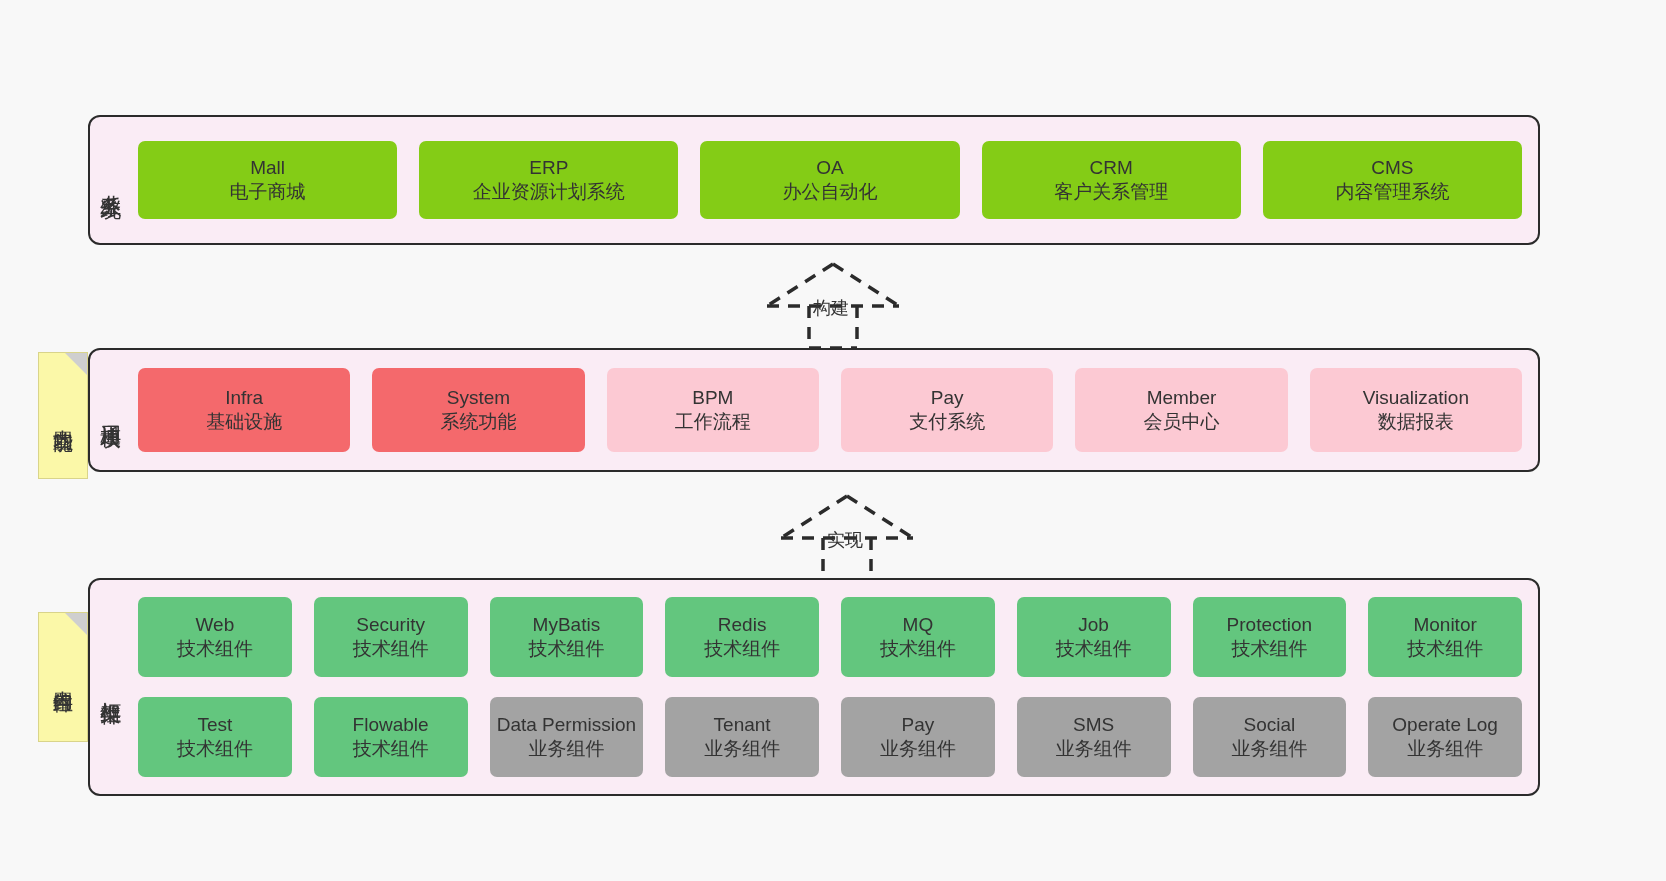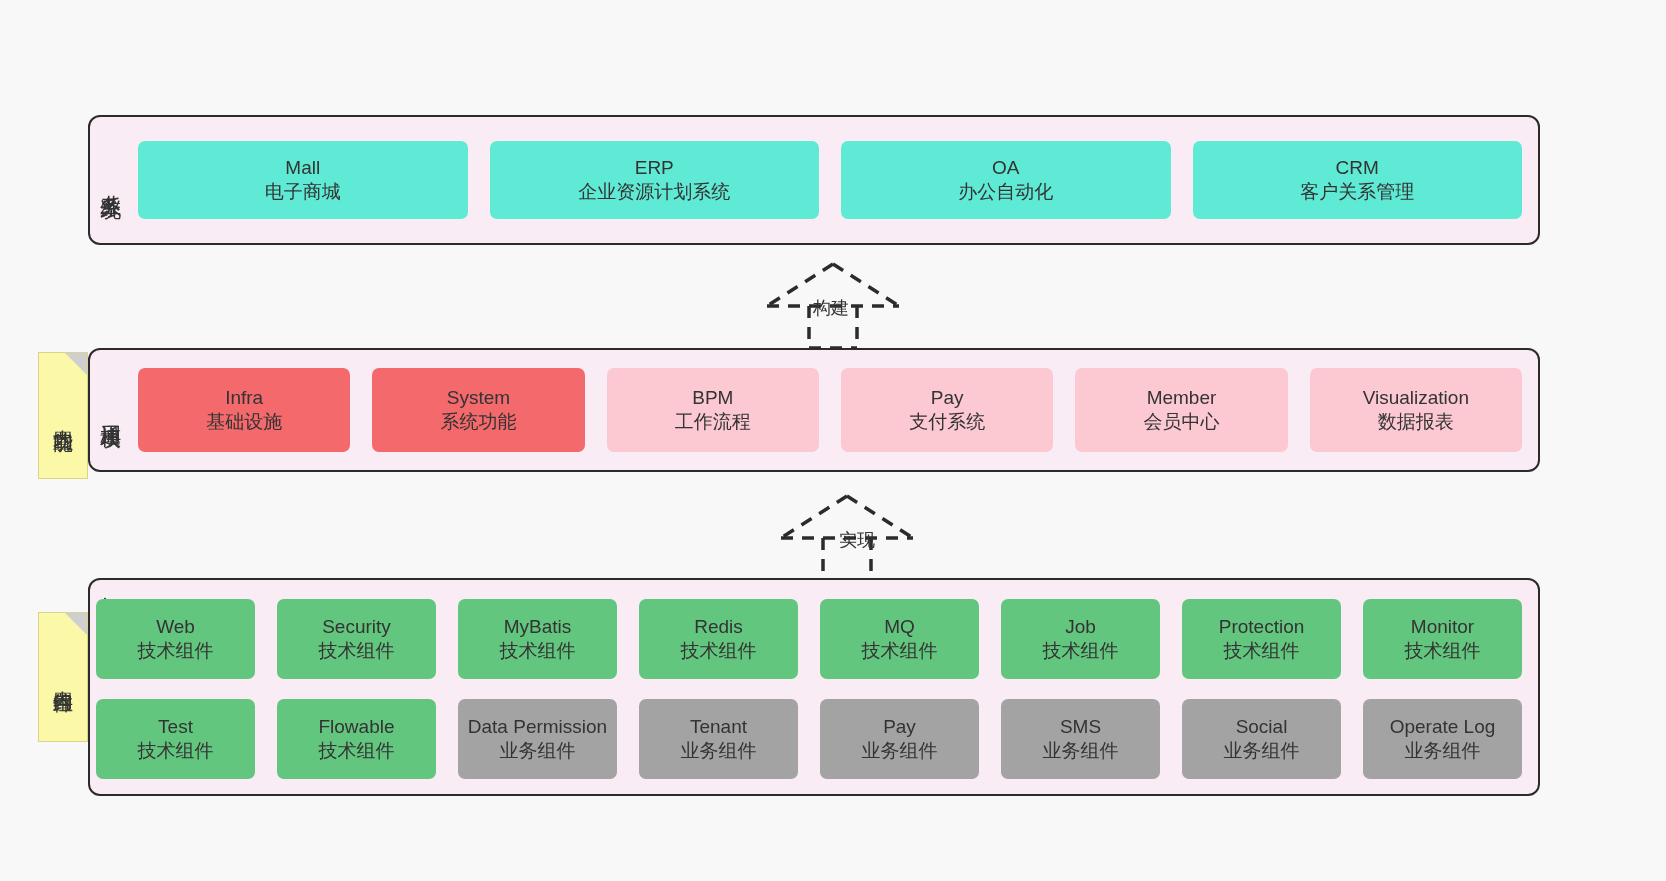--- a/index.html
+++ b/index.html
@@ -79,7 +79,7 @@
   .h-mod   { height: 84px; }
   .h-comp  { height: 80px; }
 
-  .c-blue       { background: #5eead4; }
+  .c-blue       { background: #84cc16; }
   .c-red        { background: #f4696c; }
   .c-pink       { background: #fcc9d3; }
   .c-green      { background: #63c67e; }

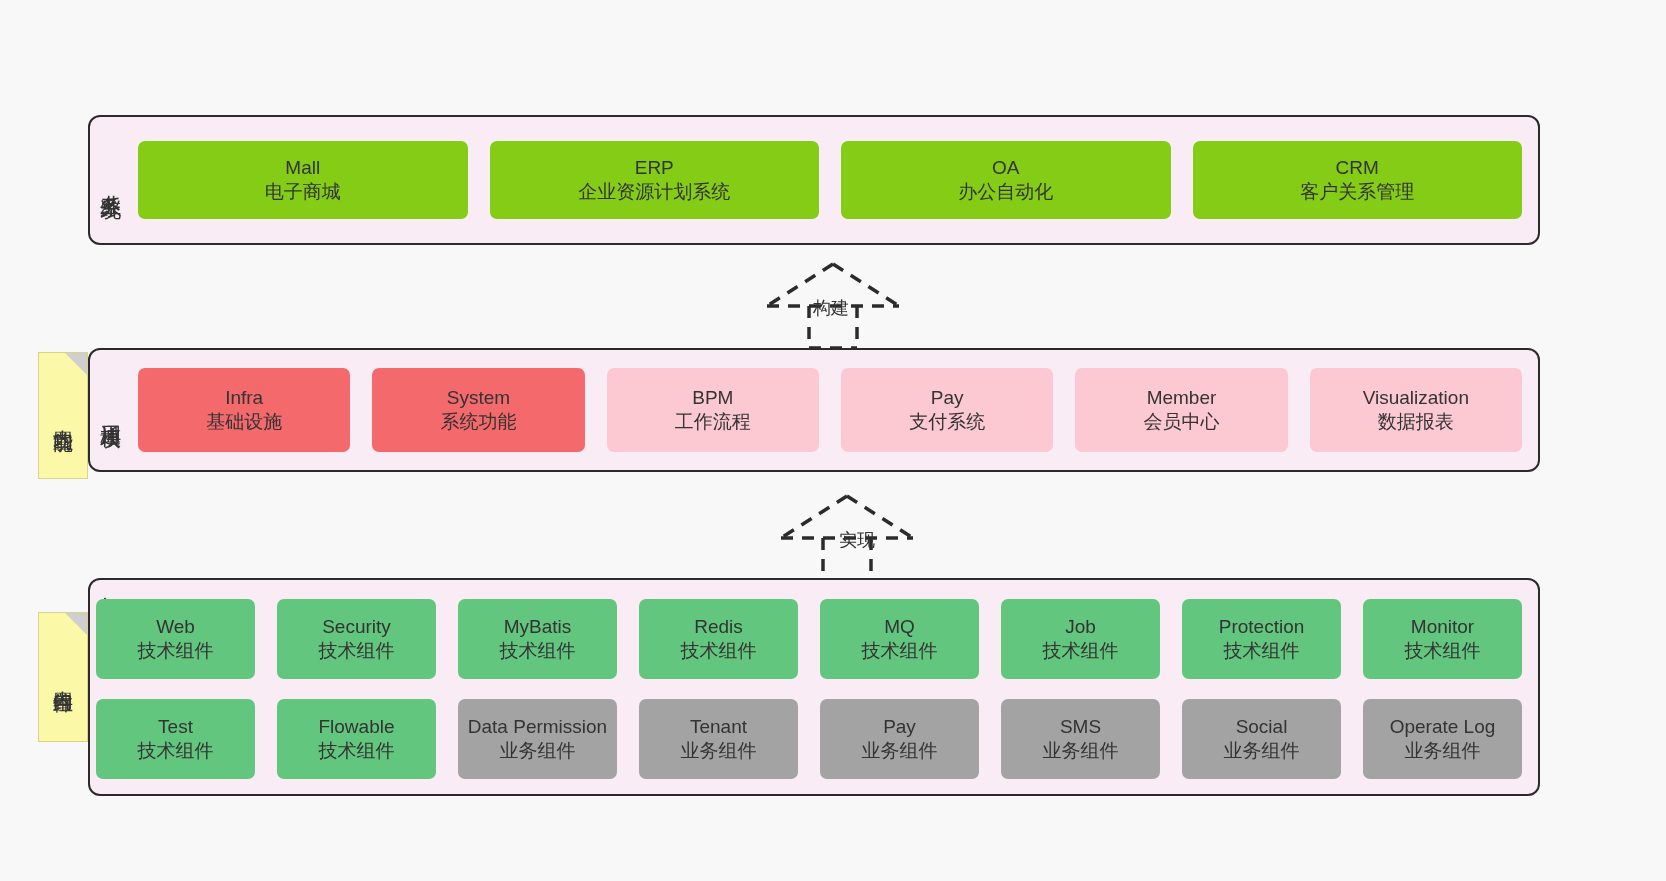--- a/index.html
+++ b/index.html
@@ -155,6 +155,10 @@
         <span class="cn">客户关系管理</span>
       </div>
 
+      <div class="card c-blue h-biz">
+        <span class="en">CMS</span>
+        <span class="cn">内容管理系统</span>
+      </div>
 
 
     </div>

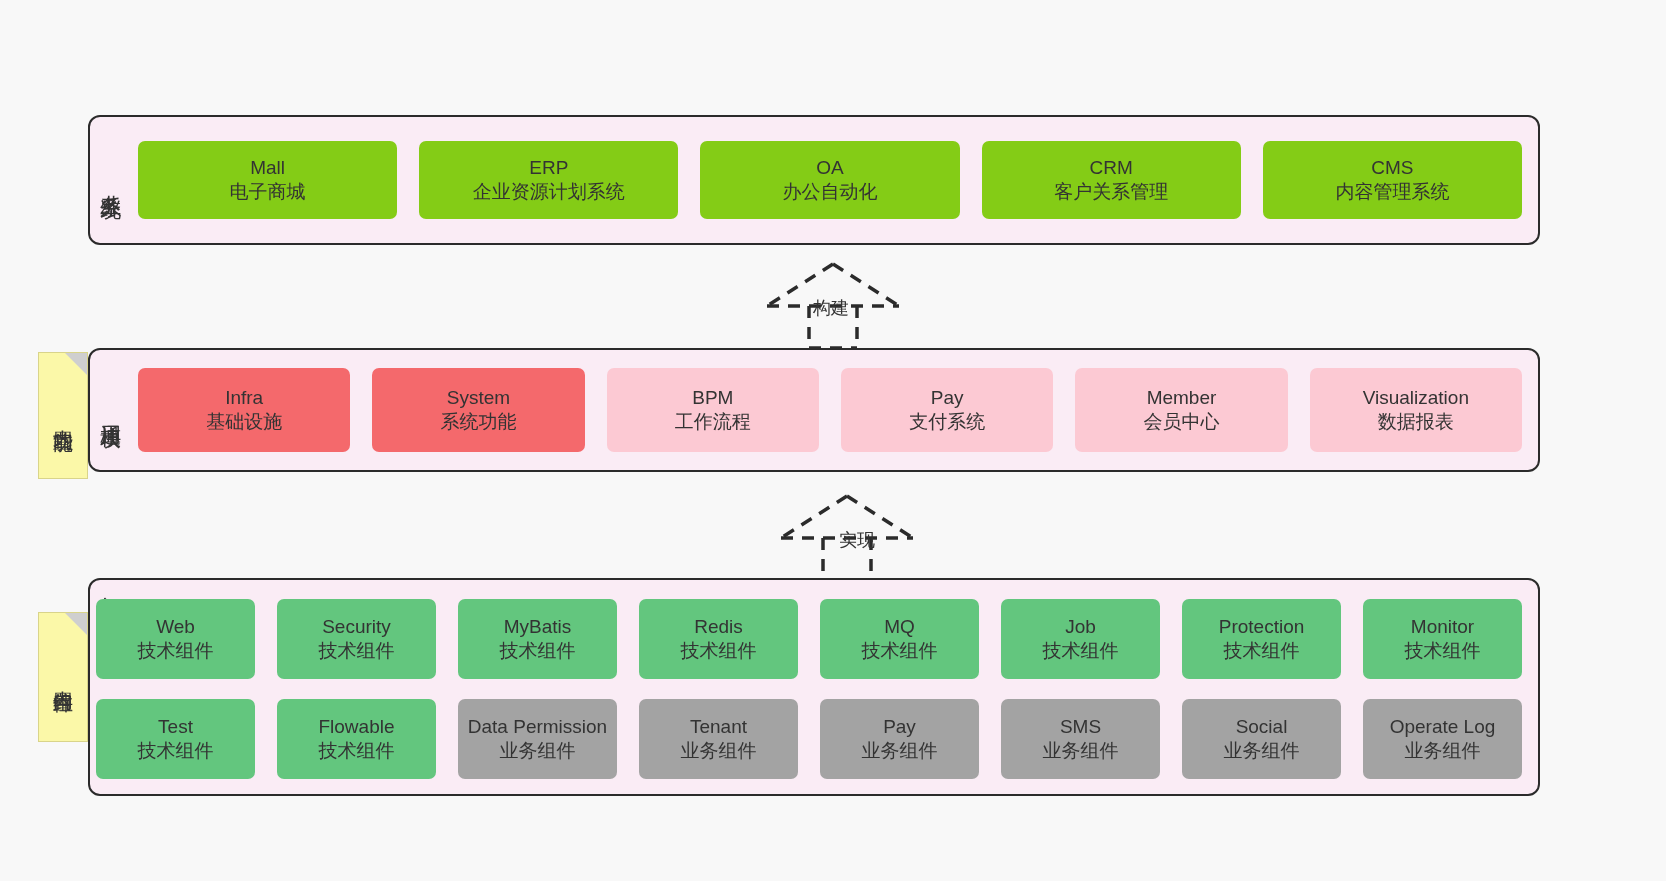--- a/index.html
+++ b/index.html
@@ -230,7 +230,7 @@
     <path d="M99 48 L99 90" fill="none" stroke="#2b2b2b" stroke-width="3.5" stroke-dasharray="12,9"></path>
     <path d="M51 90 L99 90" fill="none" stroke="#2b2b2b" stroke-width="3.5" stroke-dasharray="12,9"></path>
   </svg>
-  <span class="lbl" style="left:67px; top:41px;">实现</span>
+  <span class="lbl" style="left:55px; top:41px;">实现</span>
 </div>
 
 <div class="note" style="left:38px; top:612px; width:50px; height:130px;">

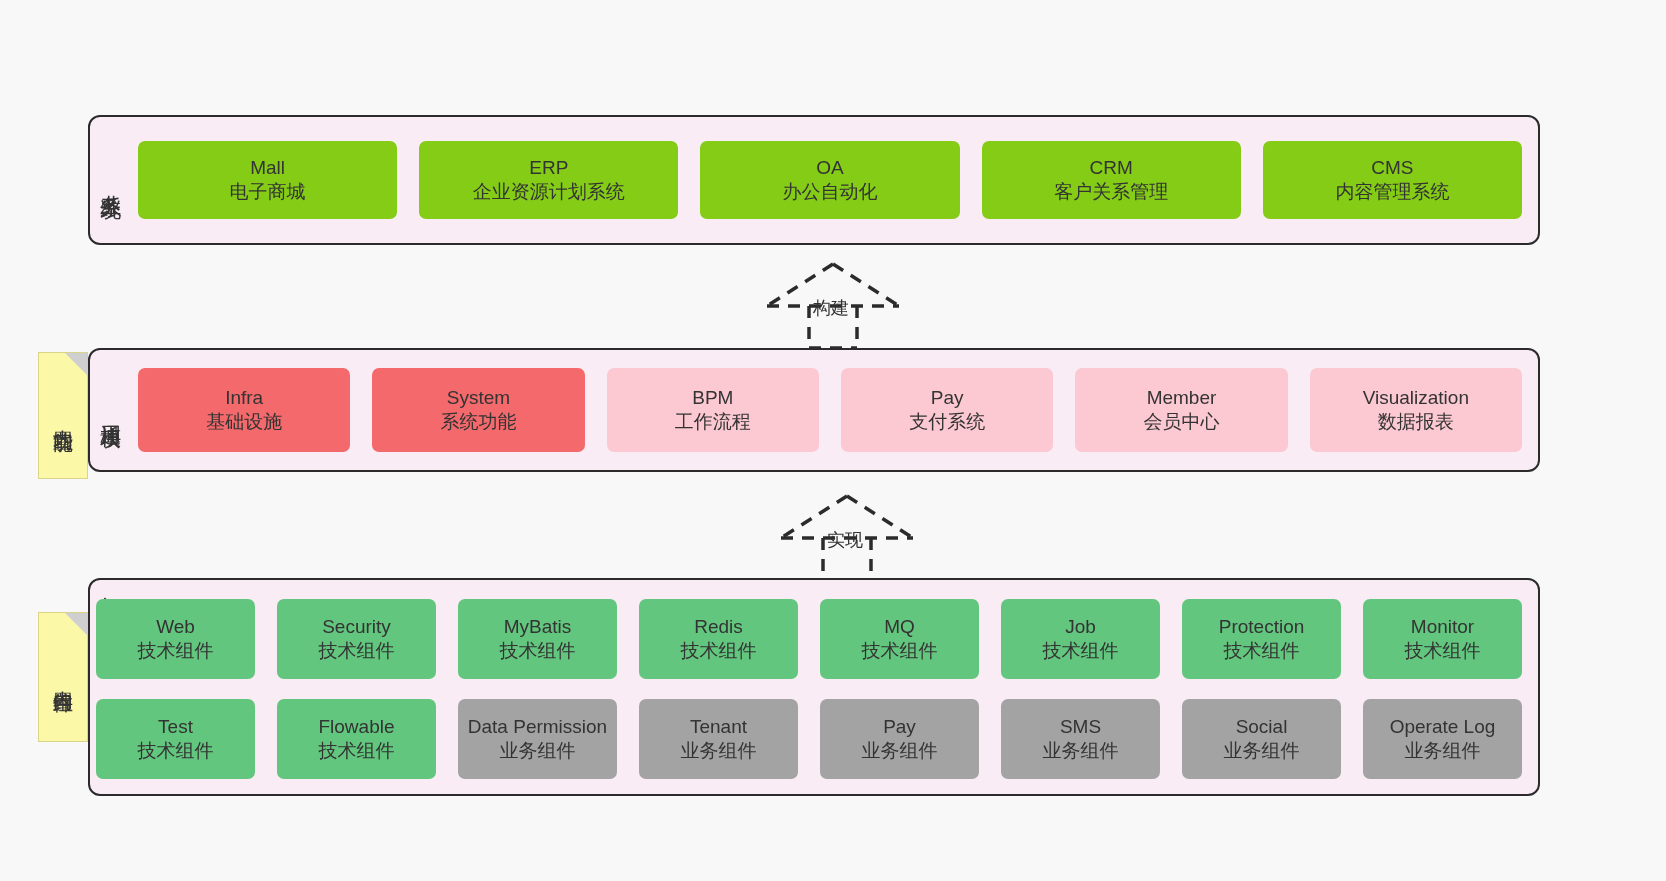--- a/index.html
+++ b/index.html
@@ -238,7 +238,7 @@
   <span>内置组件</span>
 </div>
 
-<div class="layer" style="left:88px; top:578px; width:1452px; height:218px;flex-direction:column;">
+<div class="layer" style="left:88px; top:578px; width:1452px; height:218px;">
   <div class="layer-title">框架组件</div>
   <div class="layer-body">
 

